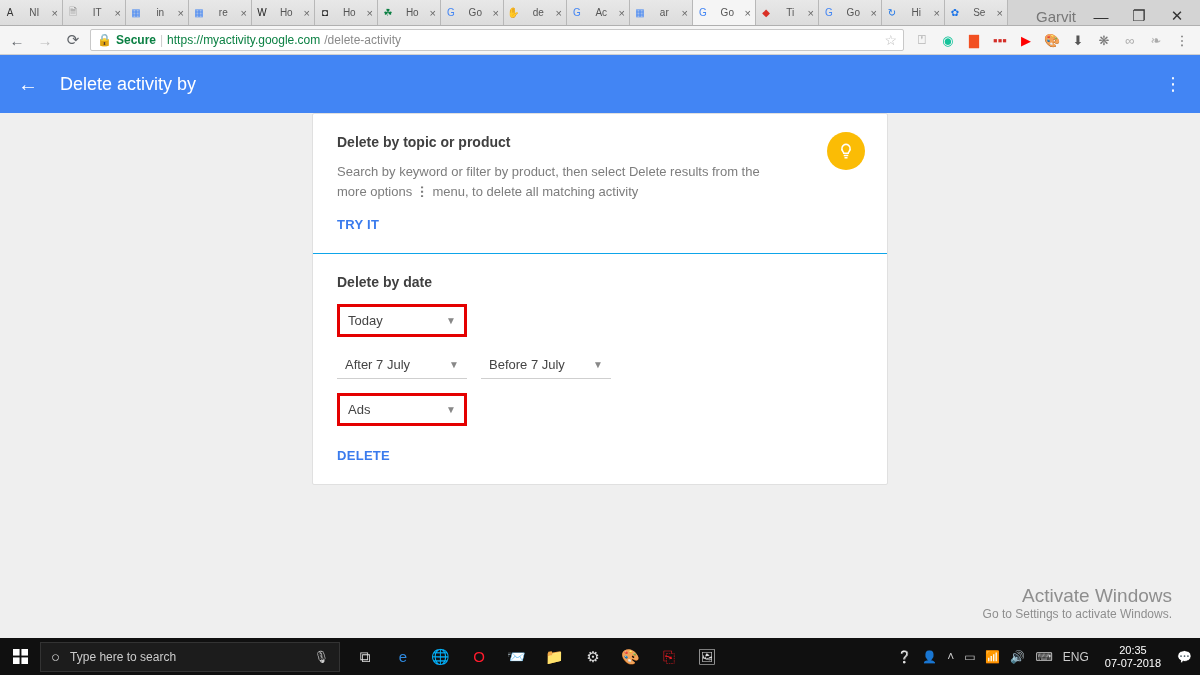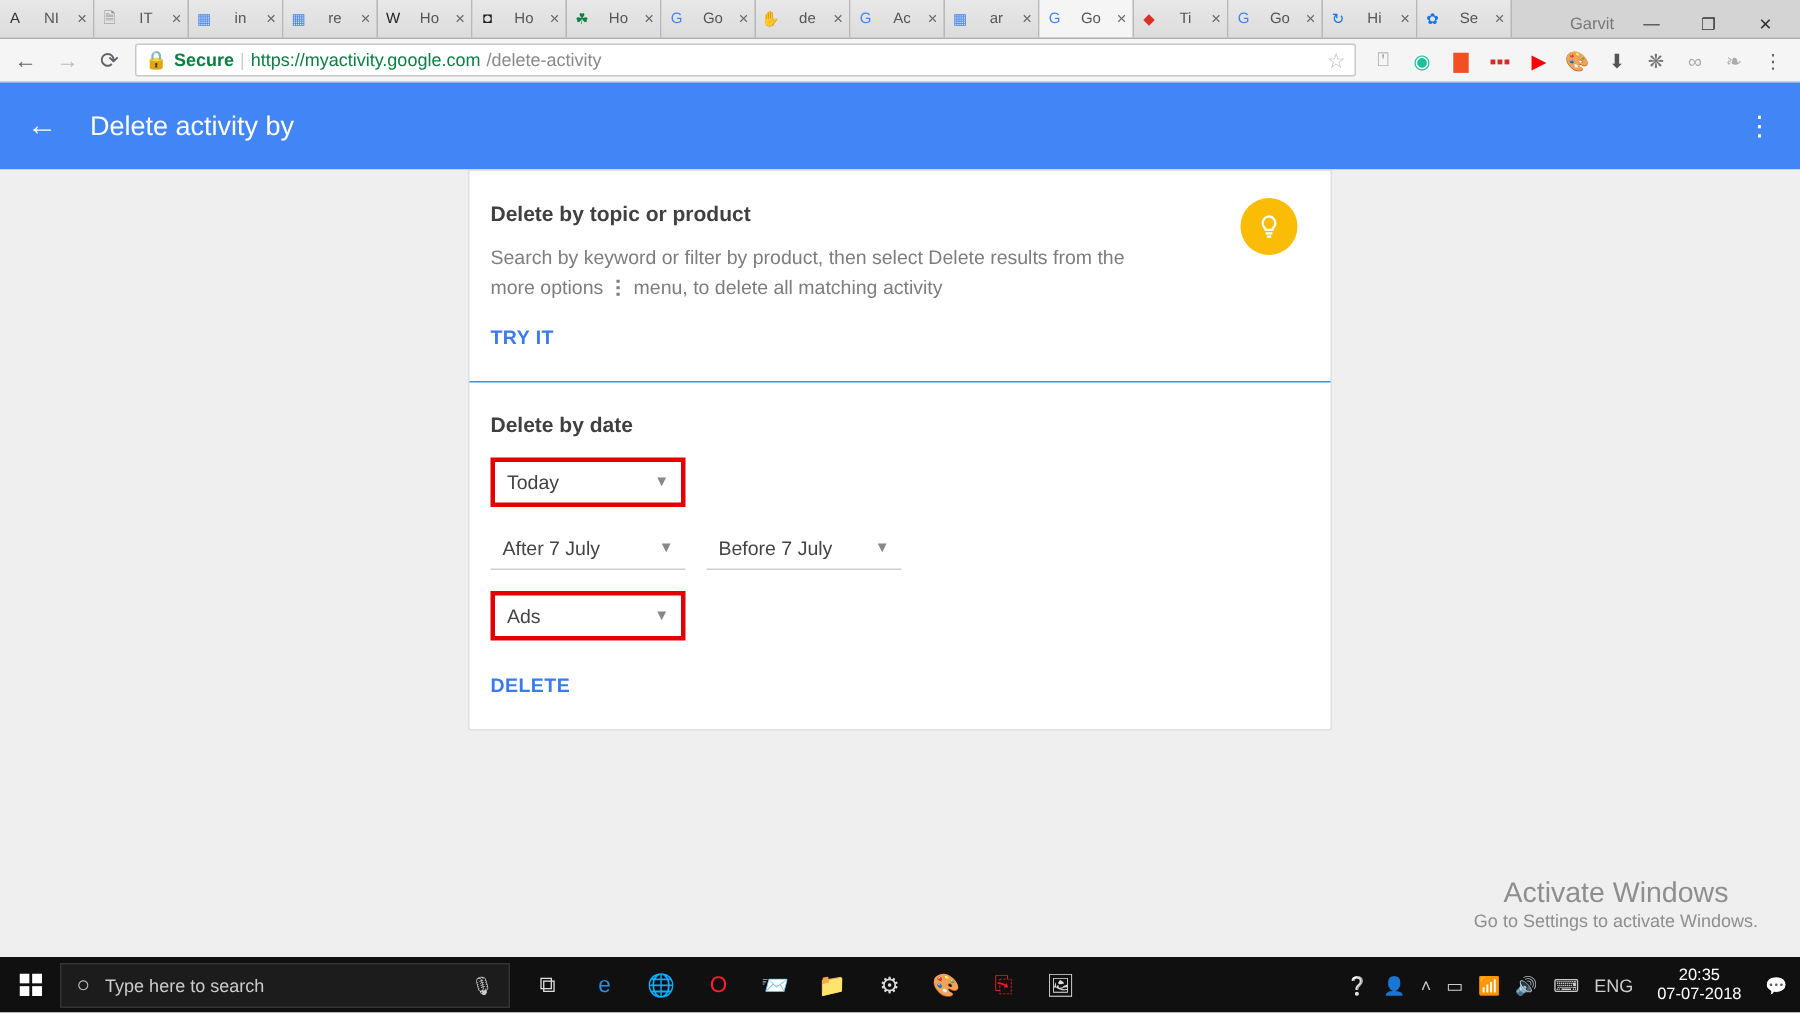--- a/index.html
+++ b/index.html
@@ -12,7 +12,7 @@
 .tab .favicon { width: 12px; height: 12px; margin-right: 3px; flex-shrink: 0; display: inline-flex; align-items: center; justify-content: center; font-size: 10px; }
 .tab .tab-title { white-space: nowrap; overflow: hidden; text-overflow: clip; flex: 1; text-align: center; }
 .tab .tab-close { font-size: 11px; color: #666; margin-left: 2px; flex-shrink: 0; }
-.title-actions { margin-left: auto; display: flex; align-items: center; gap: 12px; padding: 16px 10px; color: #555; font-size: 11px; }
+.title-actions { margin-left: auto; display: flex; align-items: center; gap: 12px; padding: 16px 10px; color: #555; font-size: 15px; }
 .win-btn { width: 26px; height: 20px; display: inline-flex; align-items: center; justify-content: center; color: #333; }
 
 .addr-bar { height: 29px; background: #f5f5f5; display: flex; align-items: center; padding: 0 6px; gap: 6px; border-bottom: 1px solid #d0d0d0; }

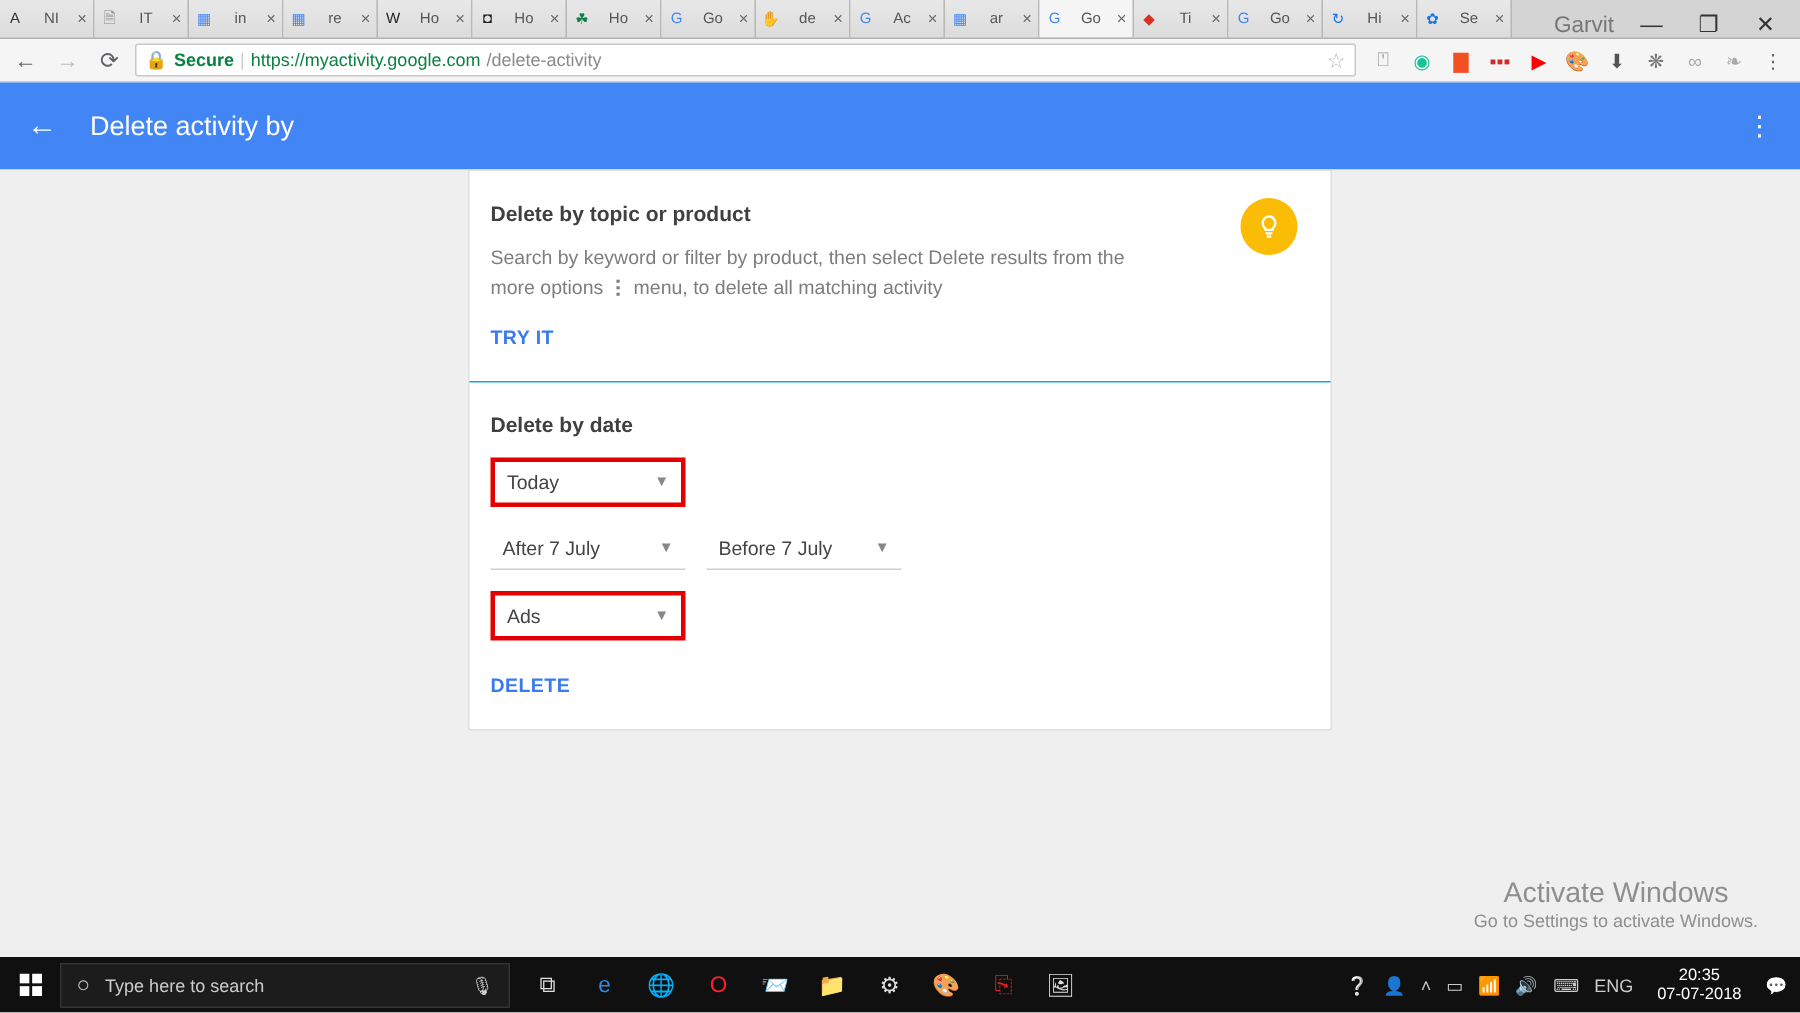--- a/index.html
+++ b/index.html
@@ -34,7 +34,7 @@
 
 .content { background: #efefef; height: calc(100% - 26px - 29px - 58px - 37px); padding-top: 0; }
 .card { width: 576px; margin: 0 auto; background: #fff; border: 1px solid #e0e0e0; border-radius: 2px; position: relative; }
-.section { padding: 20px 14px; }
+.section { padding: 20px 24px; }
 .section + .section { border-top: 1px solid #0ea5e9; }
 .section-title { font-size: 14px; color: #404040; font-weight: 600; margin-bottom: 12px; }
 .desc { font-size: 13px; color: #7d7d7d; line-height: 1.5; max-width: 430px; }

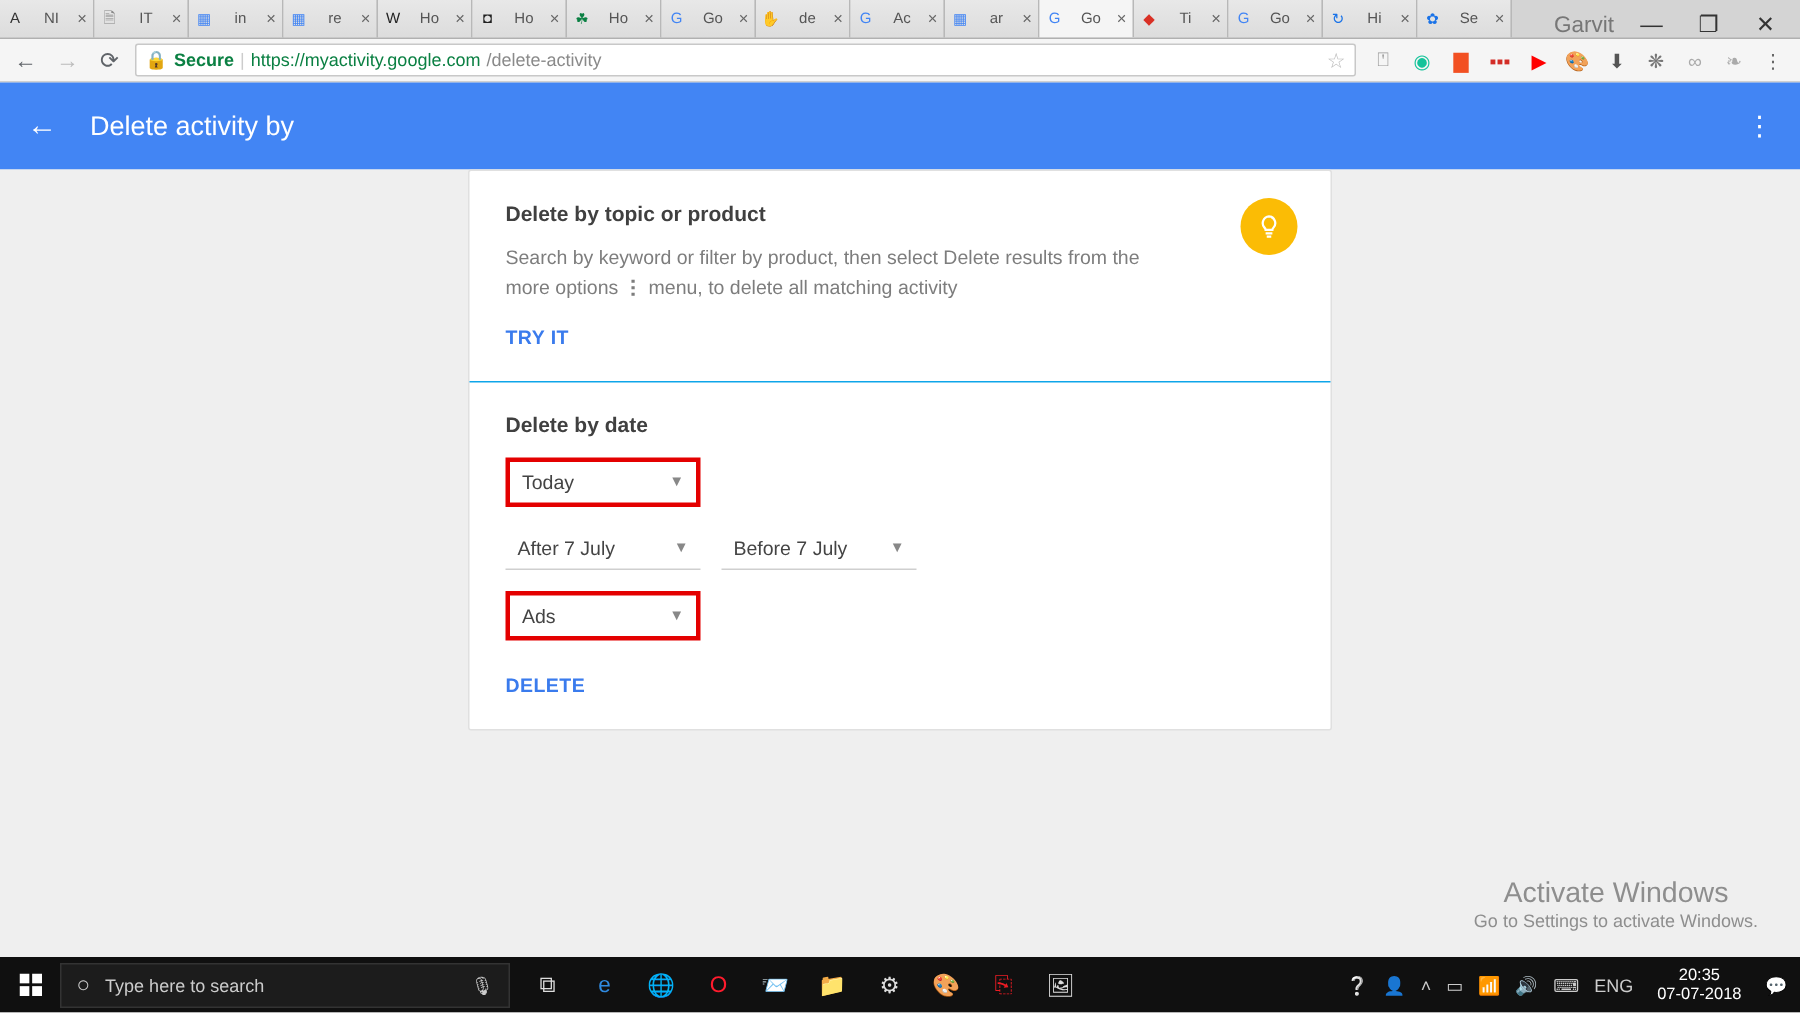--- a/index.html
+++ b/index.html
@@ -48,7 +48,7 @@
 .boxed { border: 3px solid #e40000; }
 
 
-.watermark { position: absolute; right: 28px; bottom: 54px; text-align: center; color: #8e8e8e; }
+.watermark { position: absolute; right: 28px; bottom: 54px; text-align: right; color: #8e8e8e; }
 .watermark .wm-title { font-size: 19px; color: #8e8e8e; }
 .watermark .wm-sub { font-size: 12px; color: #8e8e8e; }
 

